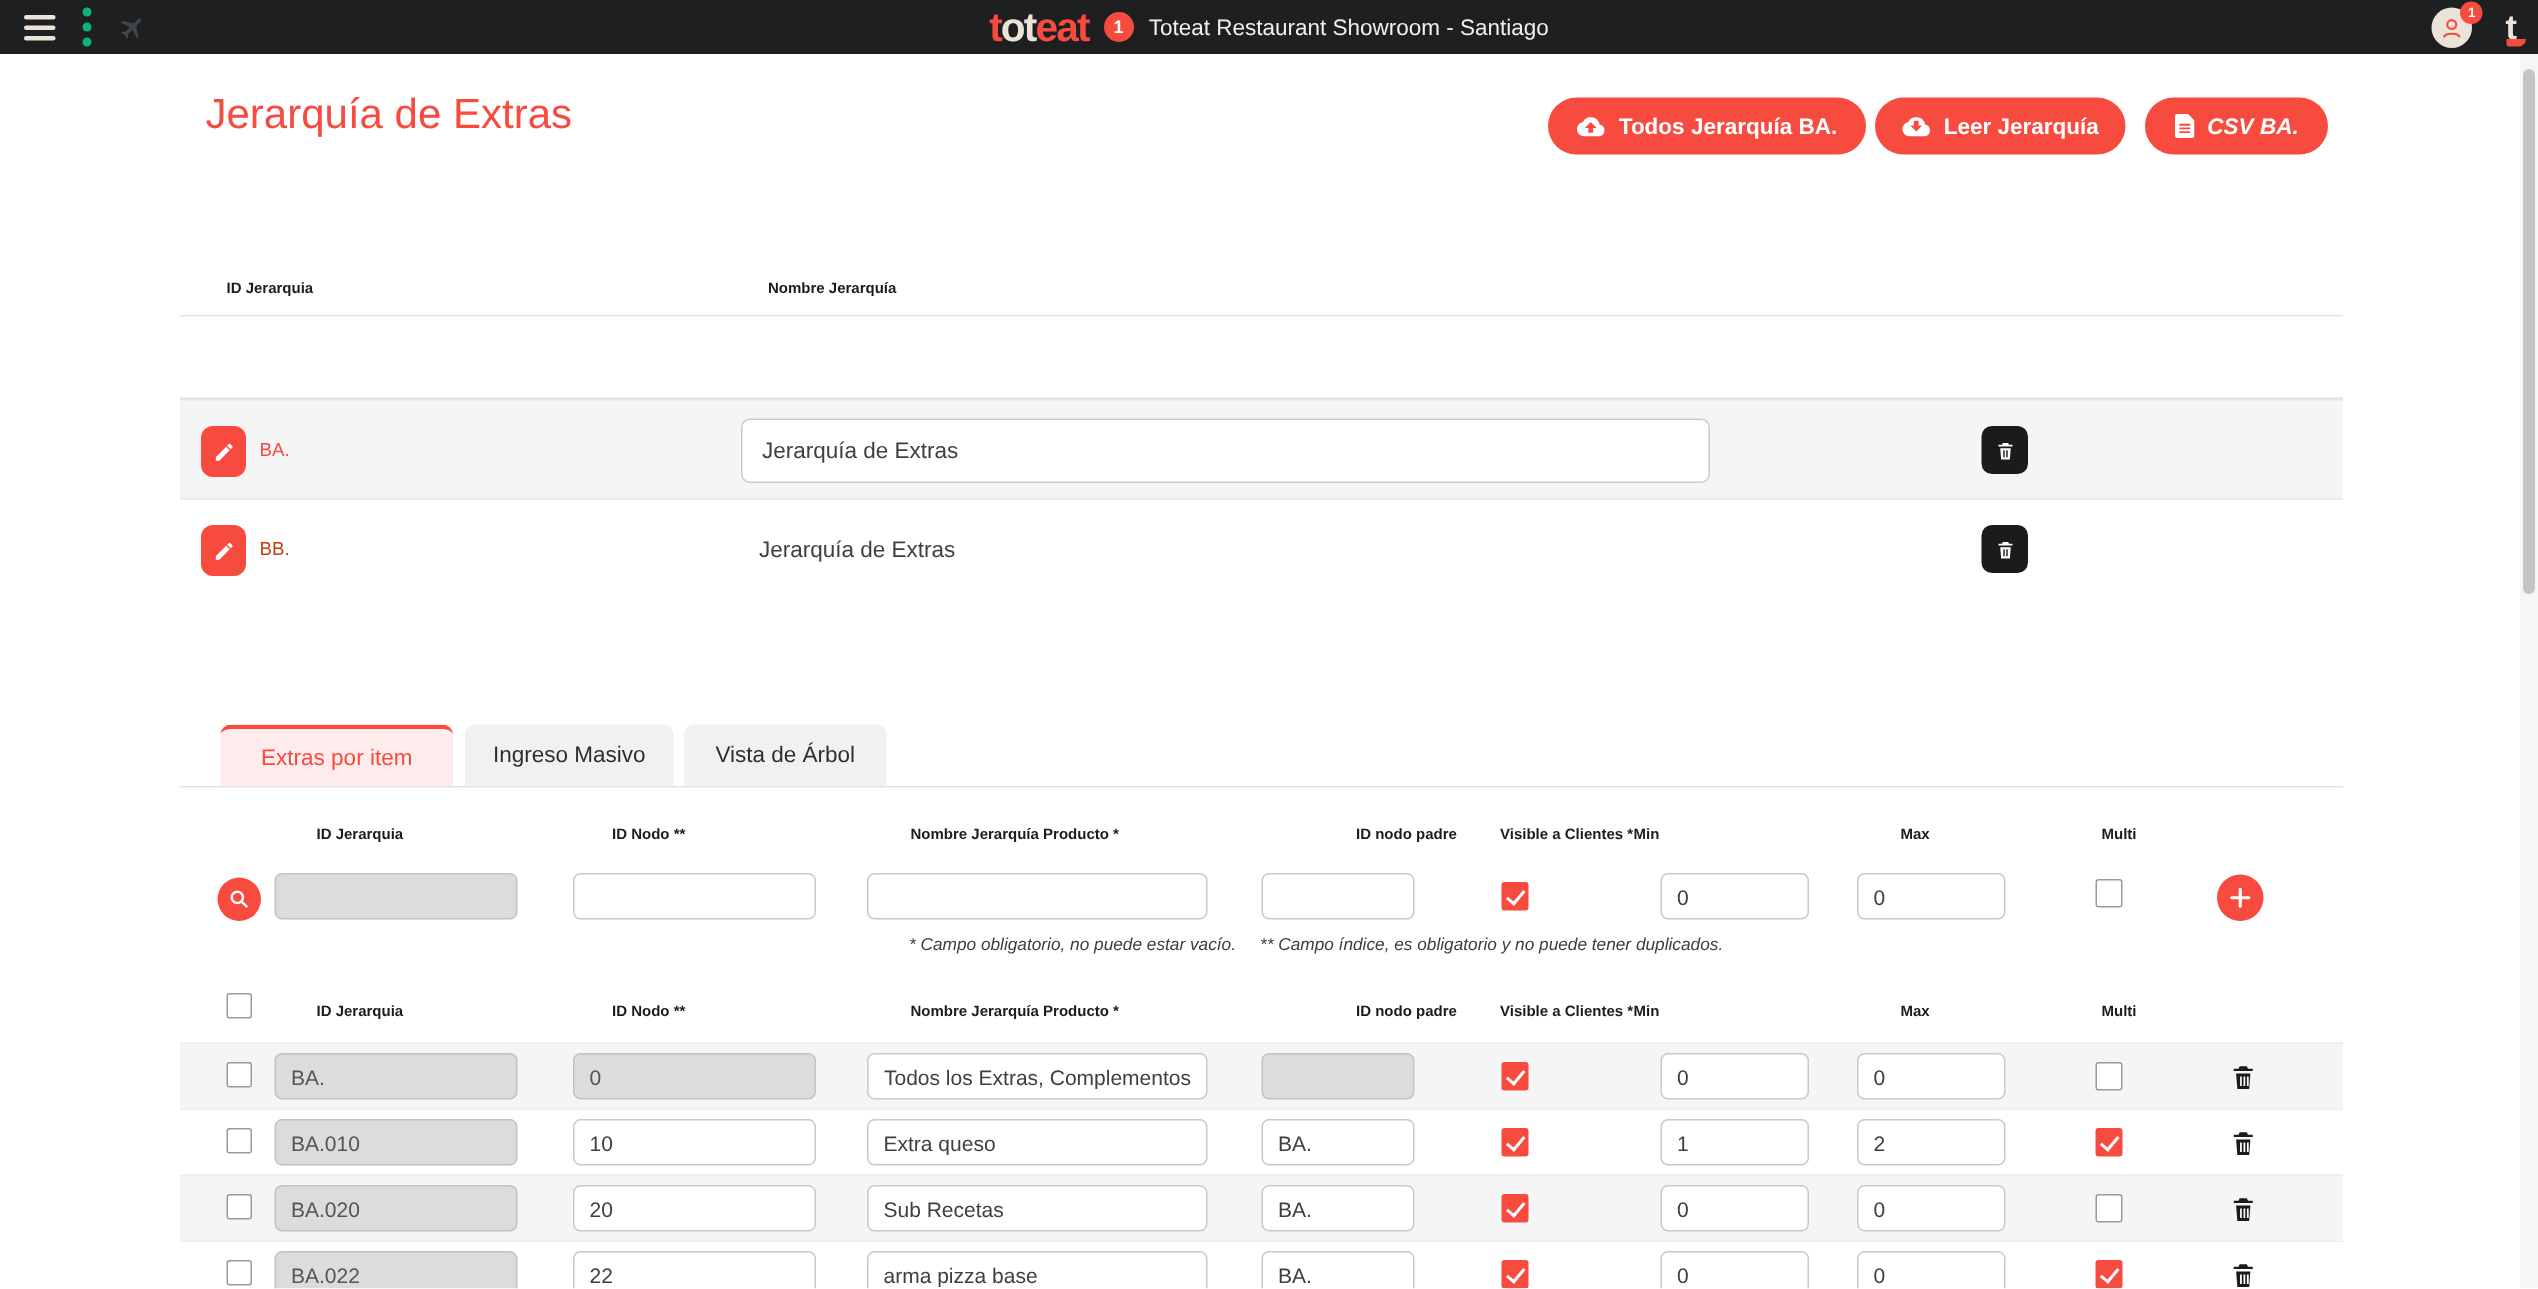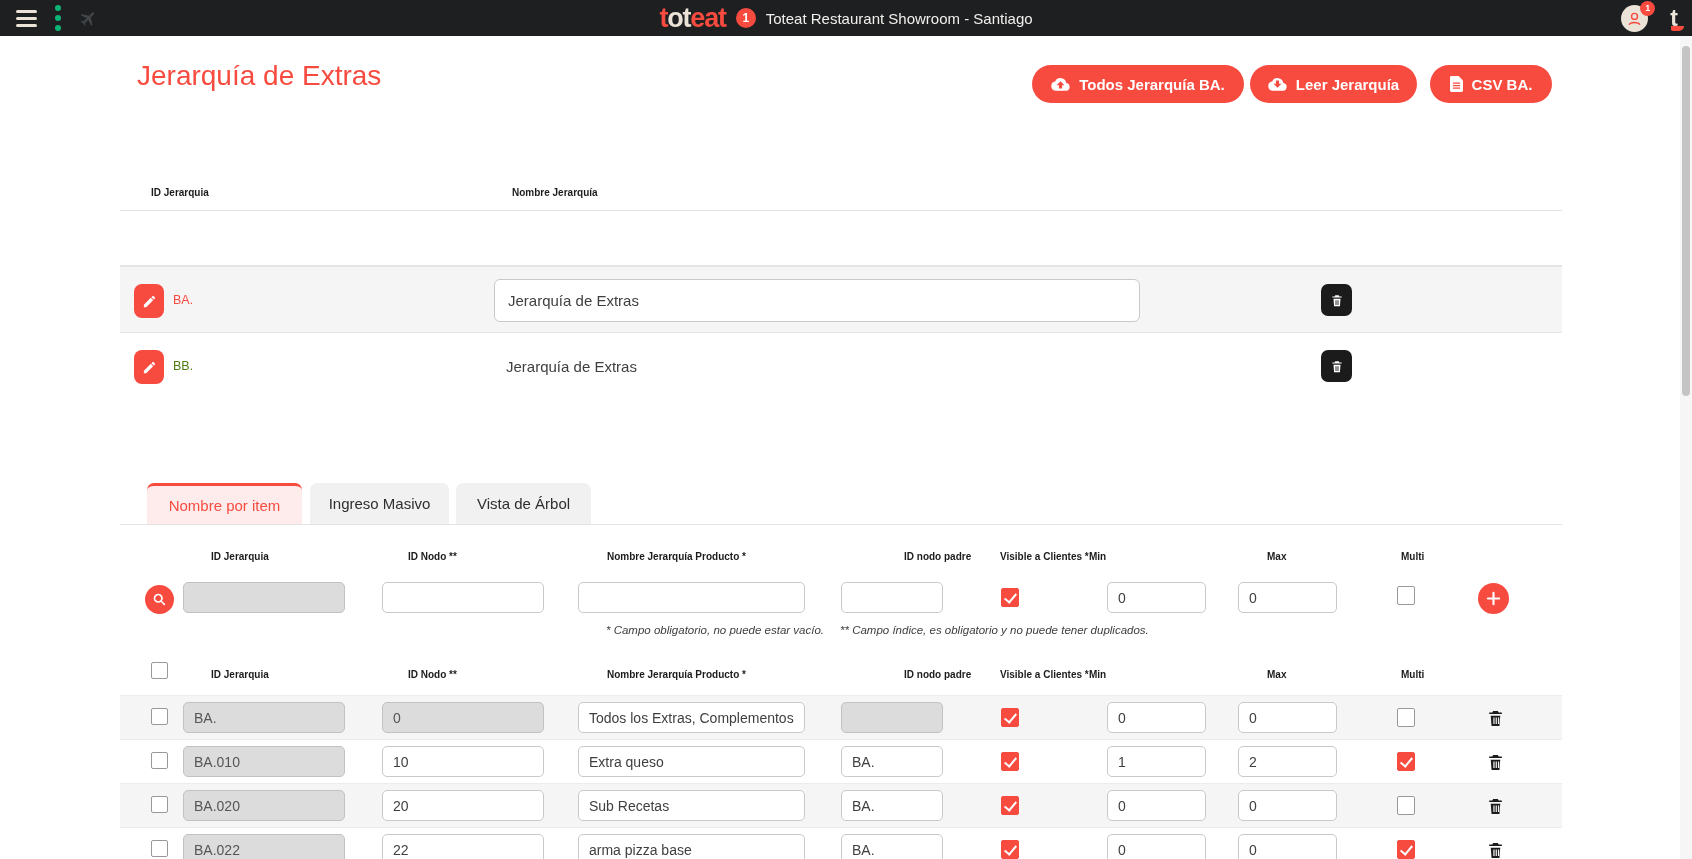--- a/index.html
+++ b/index.html
@@ -170,7 +170,7 @@
       </svg>
     <span>Leer Jerarquía</span>
   </button>
-  <button class="pill" style="left:1430px;width:122px;">
+  <button class="pill" style="left:1430px;width:122px;font-style:italic;">
     <svg width="13" height="16" viewBox="0 0 18 22">
         <path fill="#fff" d="M2 0h10l6 6v14a2 2 0 0 1-2 2H2a2 2 0 0 1-2-2V2a2 2 0 0 1 2-2z"></path>
         <path fill="#f84b40" d="M4 9h10v1.7H4zM4 12.4h10v1.7H4zM4 15.8h10v1.7H4z"></path>

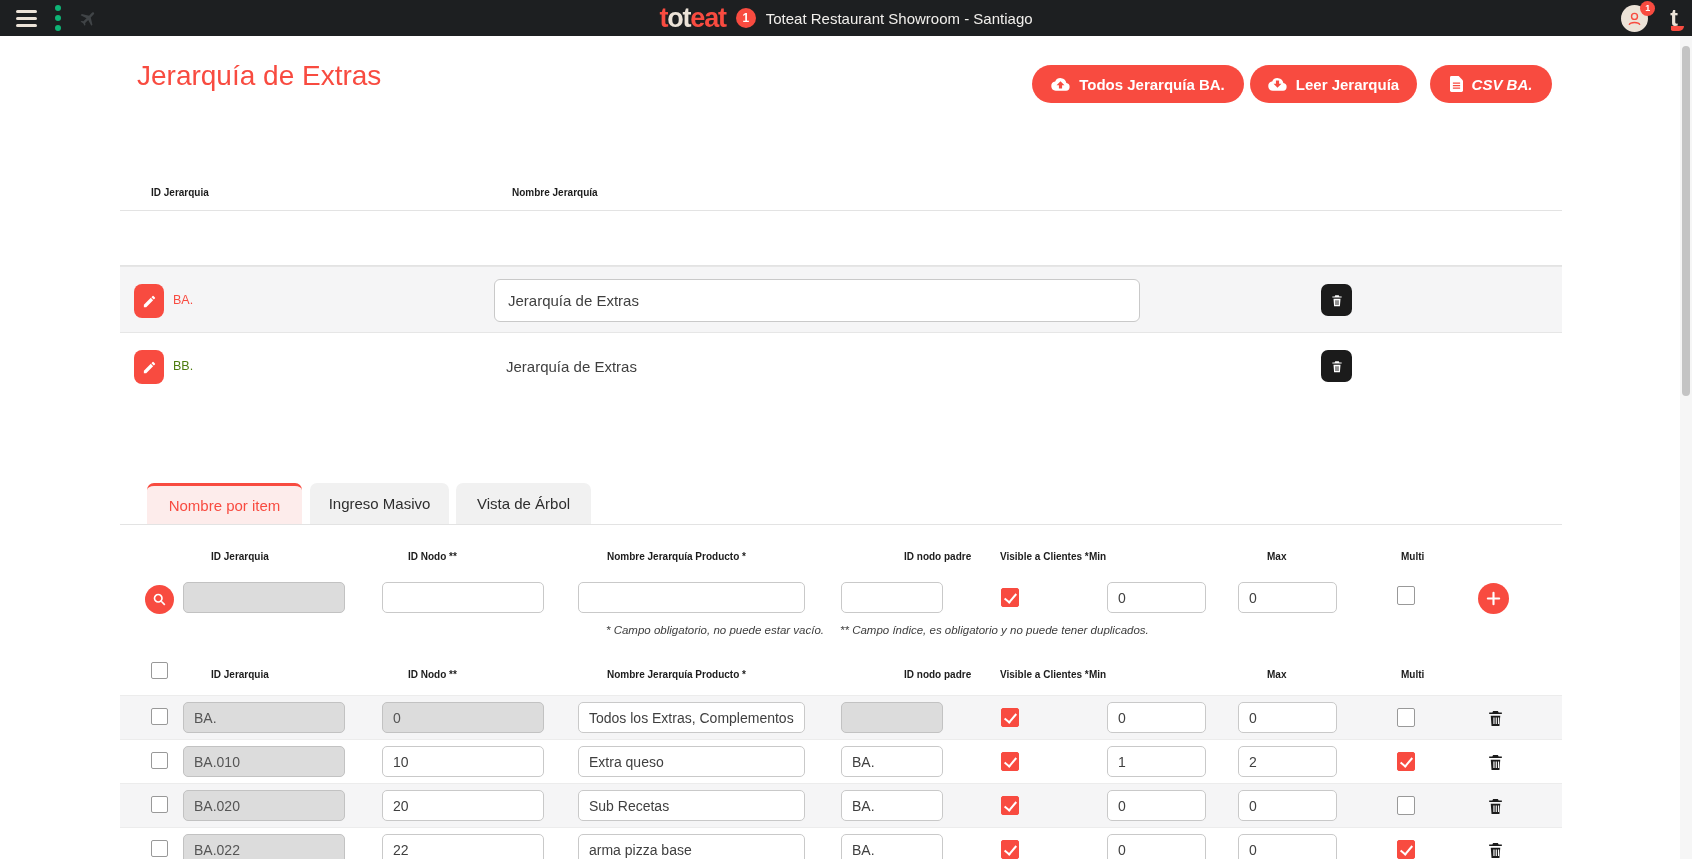--- a/index.html
+++ b/index.html
@@ -59,7 +59,7 @@
               background:var(--accent);display:flex;align-items:center;justify-content:center;cursor:pointer;}
   .hrow-id{position:absolute;left:53px;top:26px;font-size:12.5px;}
   .hrow-id.red{color:var(--accent);}
-  .hrow-id.dark{color:#4d7c0f;}
+  .hrow-id.dark{color:#c2410c;}
   .hrow-input{position:absolute;left:374px;top:12px;width:646px;height:43px;border:1px solid #c9c9c9;
               border-radius:6px;padding:0 13px;font-size:15px;color:#3f3f3f;background:#fff;}
   .hrow-name{position:absolute;left:386px;top:25px;font-size:15px;color:#3f3f3f;}

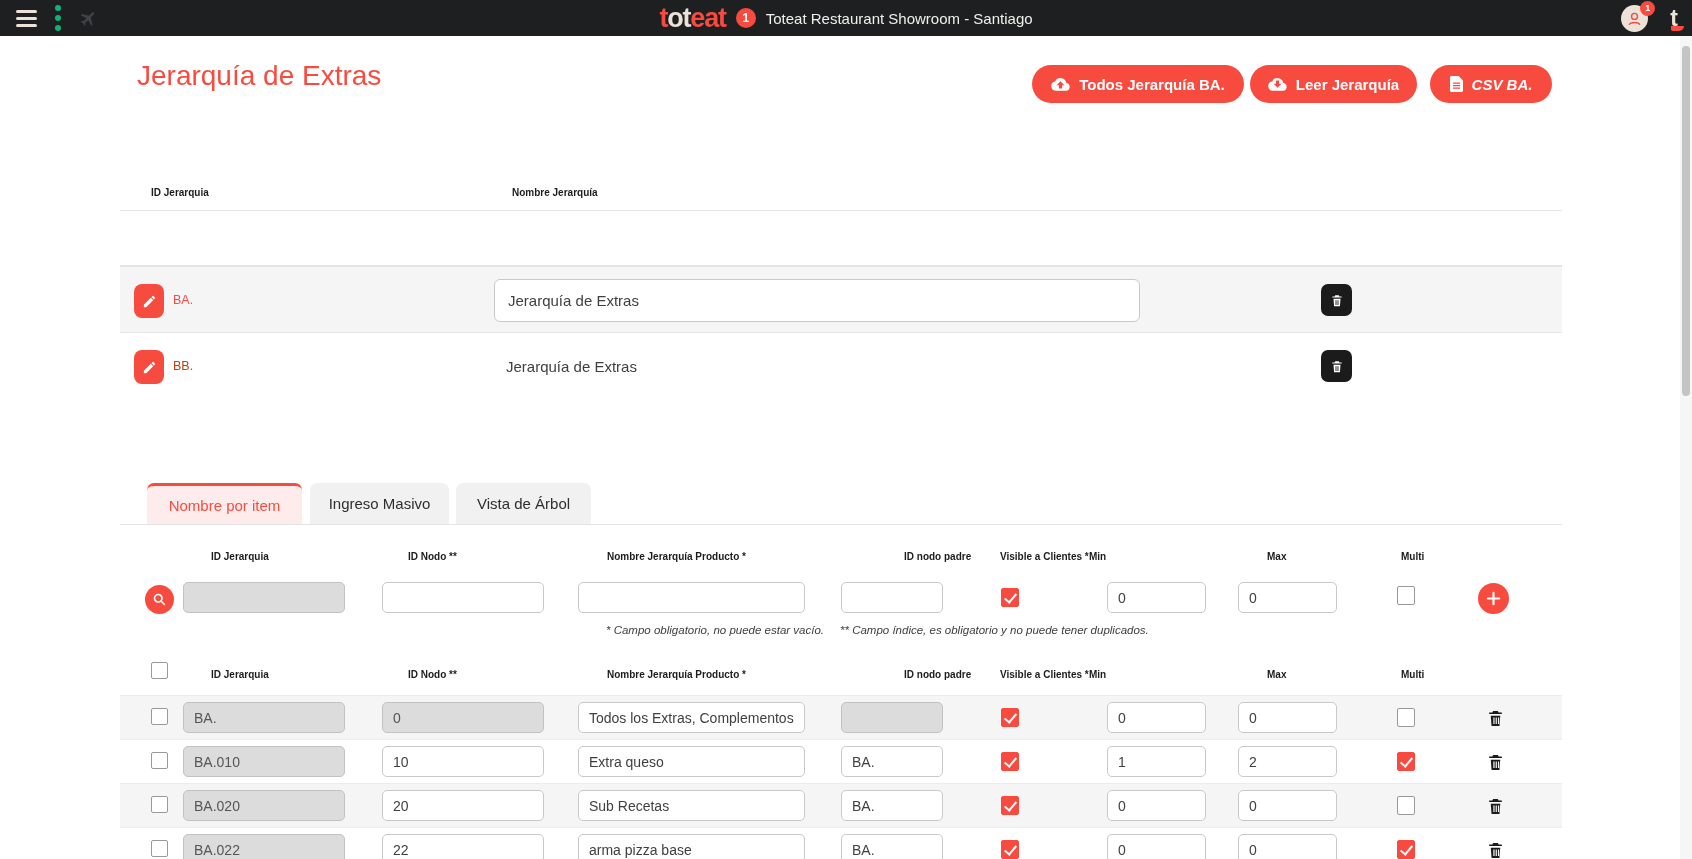--- a/index.html
+++ b/index.html
@@ -215,7 +215,7 @@
   </div>
 
   <div class="tab active" style="left:147px;width:155px;">
-      <span>Nombre por item</span>
+      <span>Extras por item</span>
     </div>
   <div class="tab" style="left:310px;width:139px;">
       <span>Ingreso Masivo</span>

